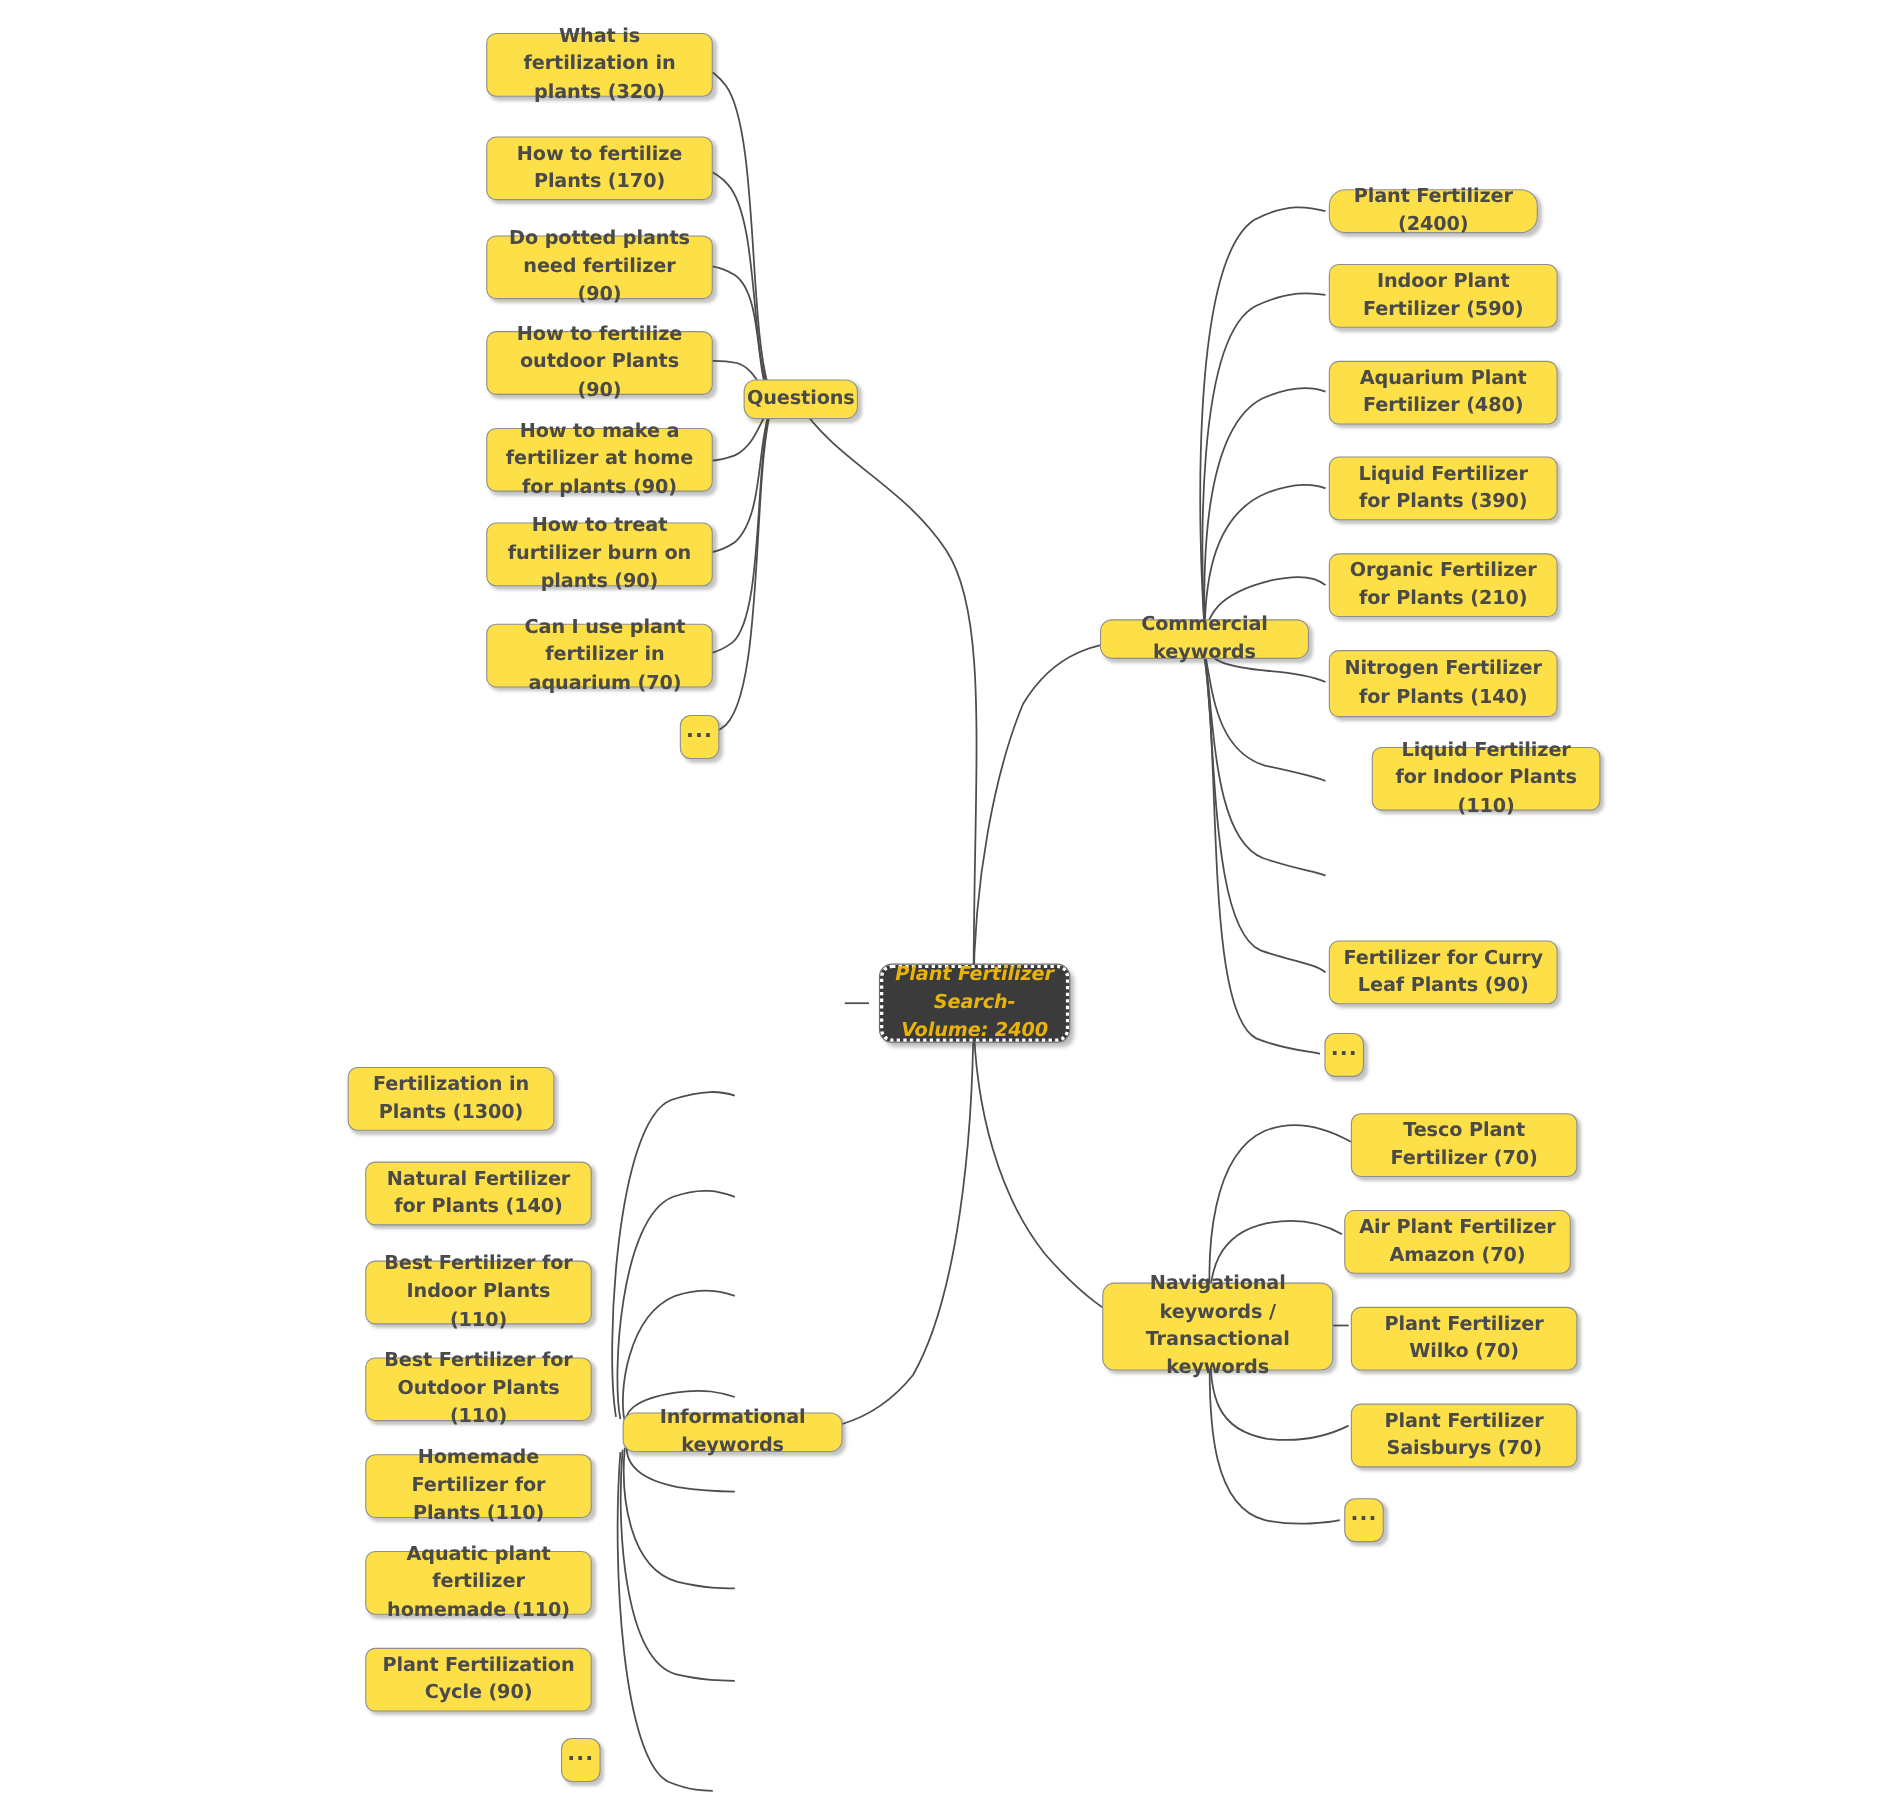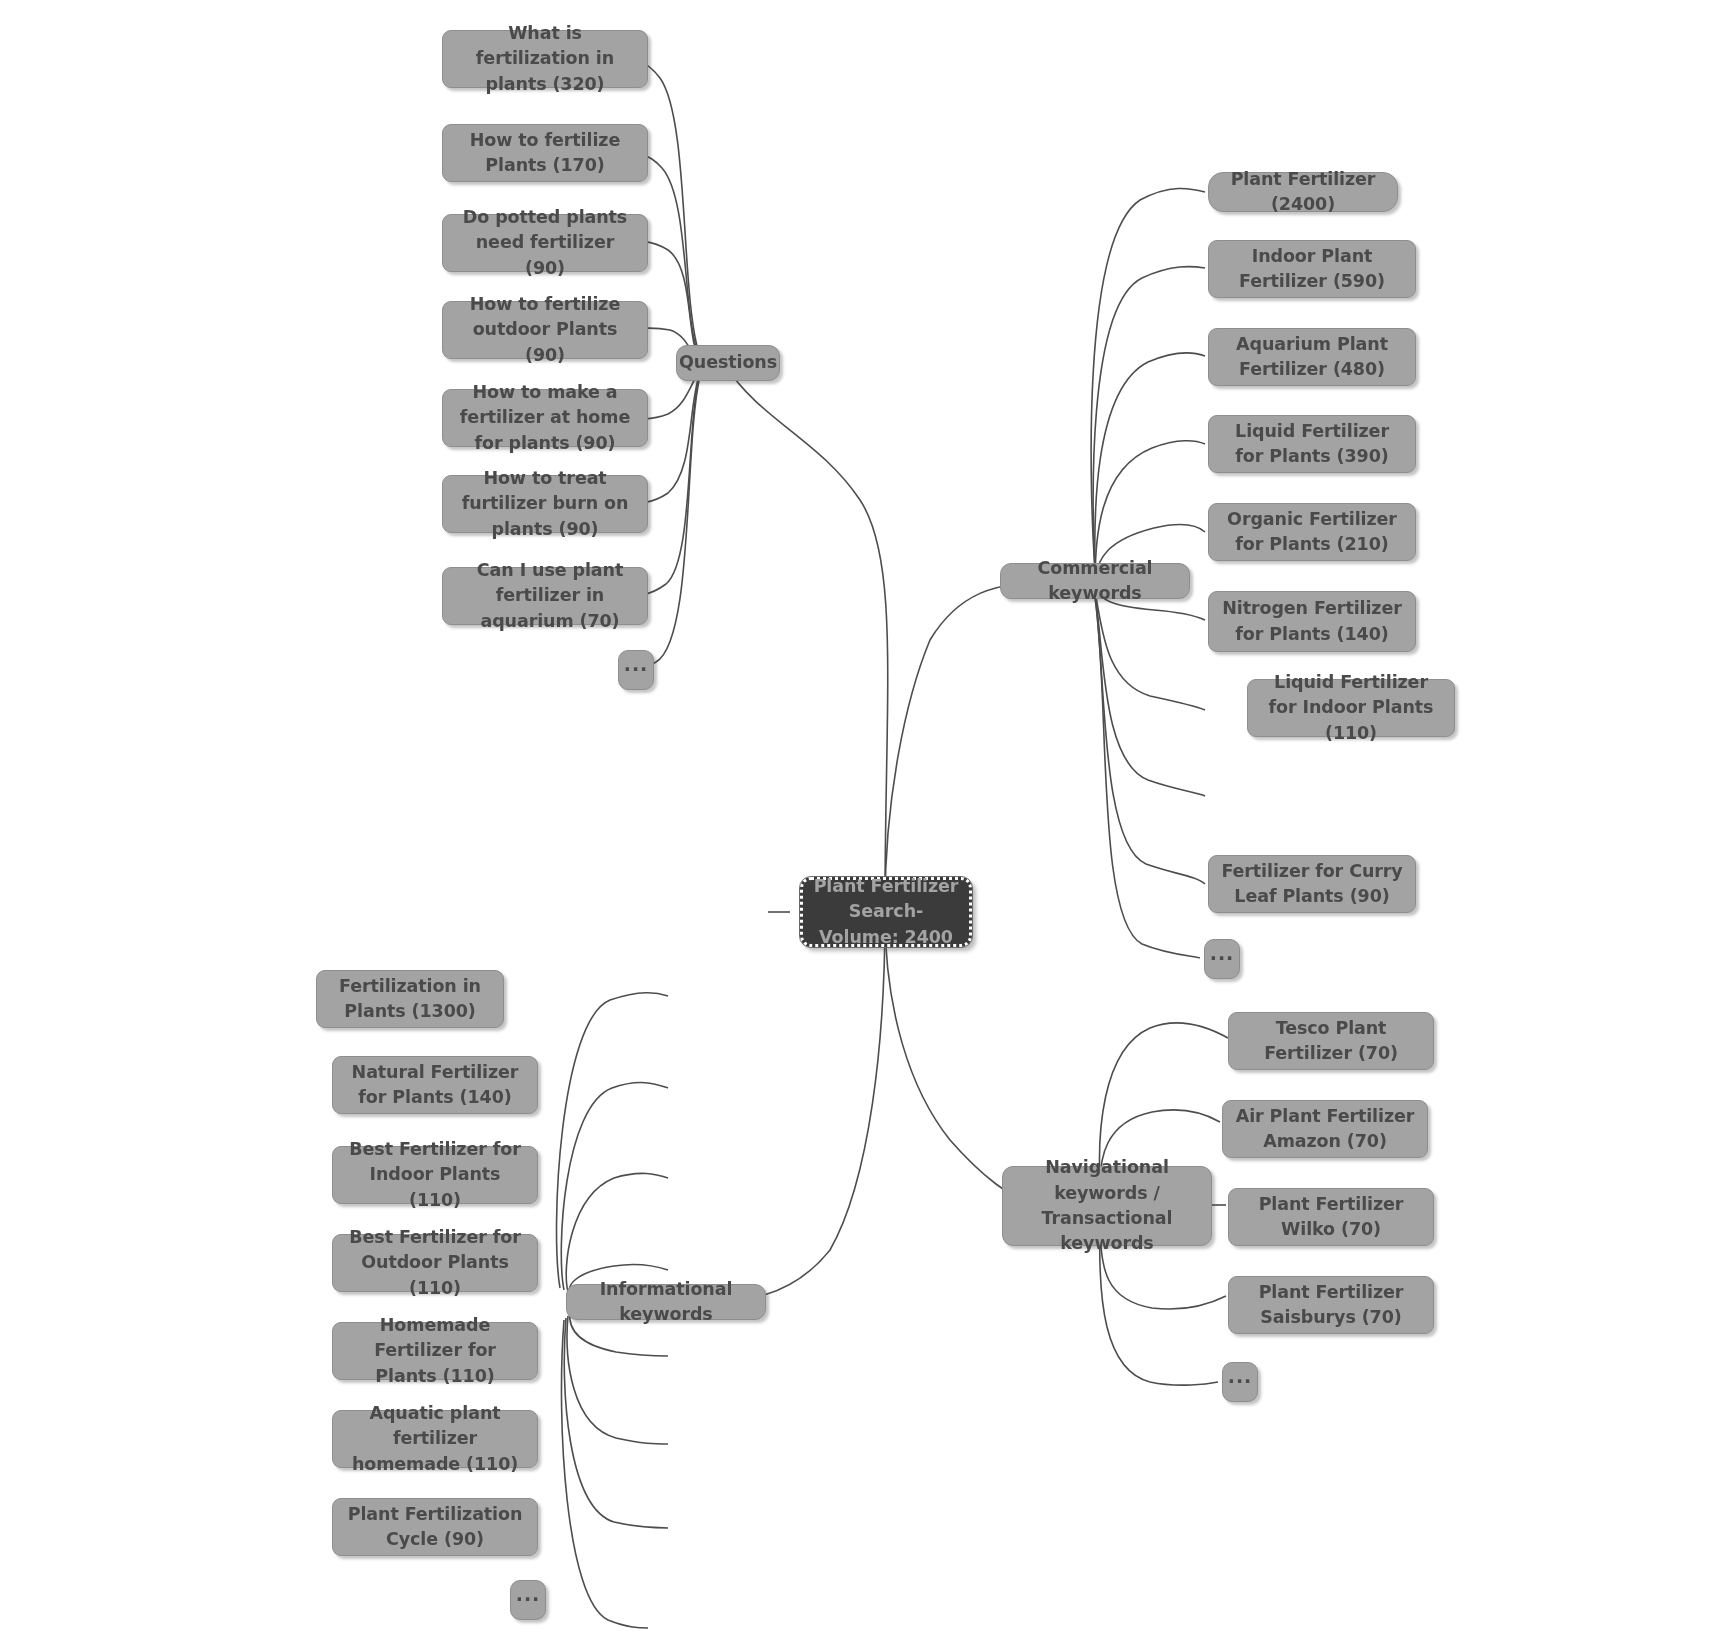--- a/index.html
+++ b/index.html
@@ -27,7 +27,7 @@
   .node{
     position:absolute;
     box-sizing:border-box;
-    background:#a3a3a3;
+    background:#fde047;
     border:1.6px solid #8e8e8e;
     border-radius:9px;
     color:#4a4a4a;

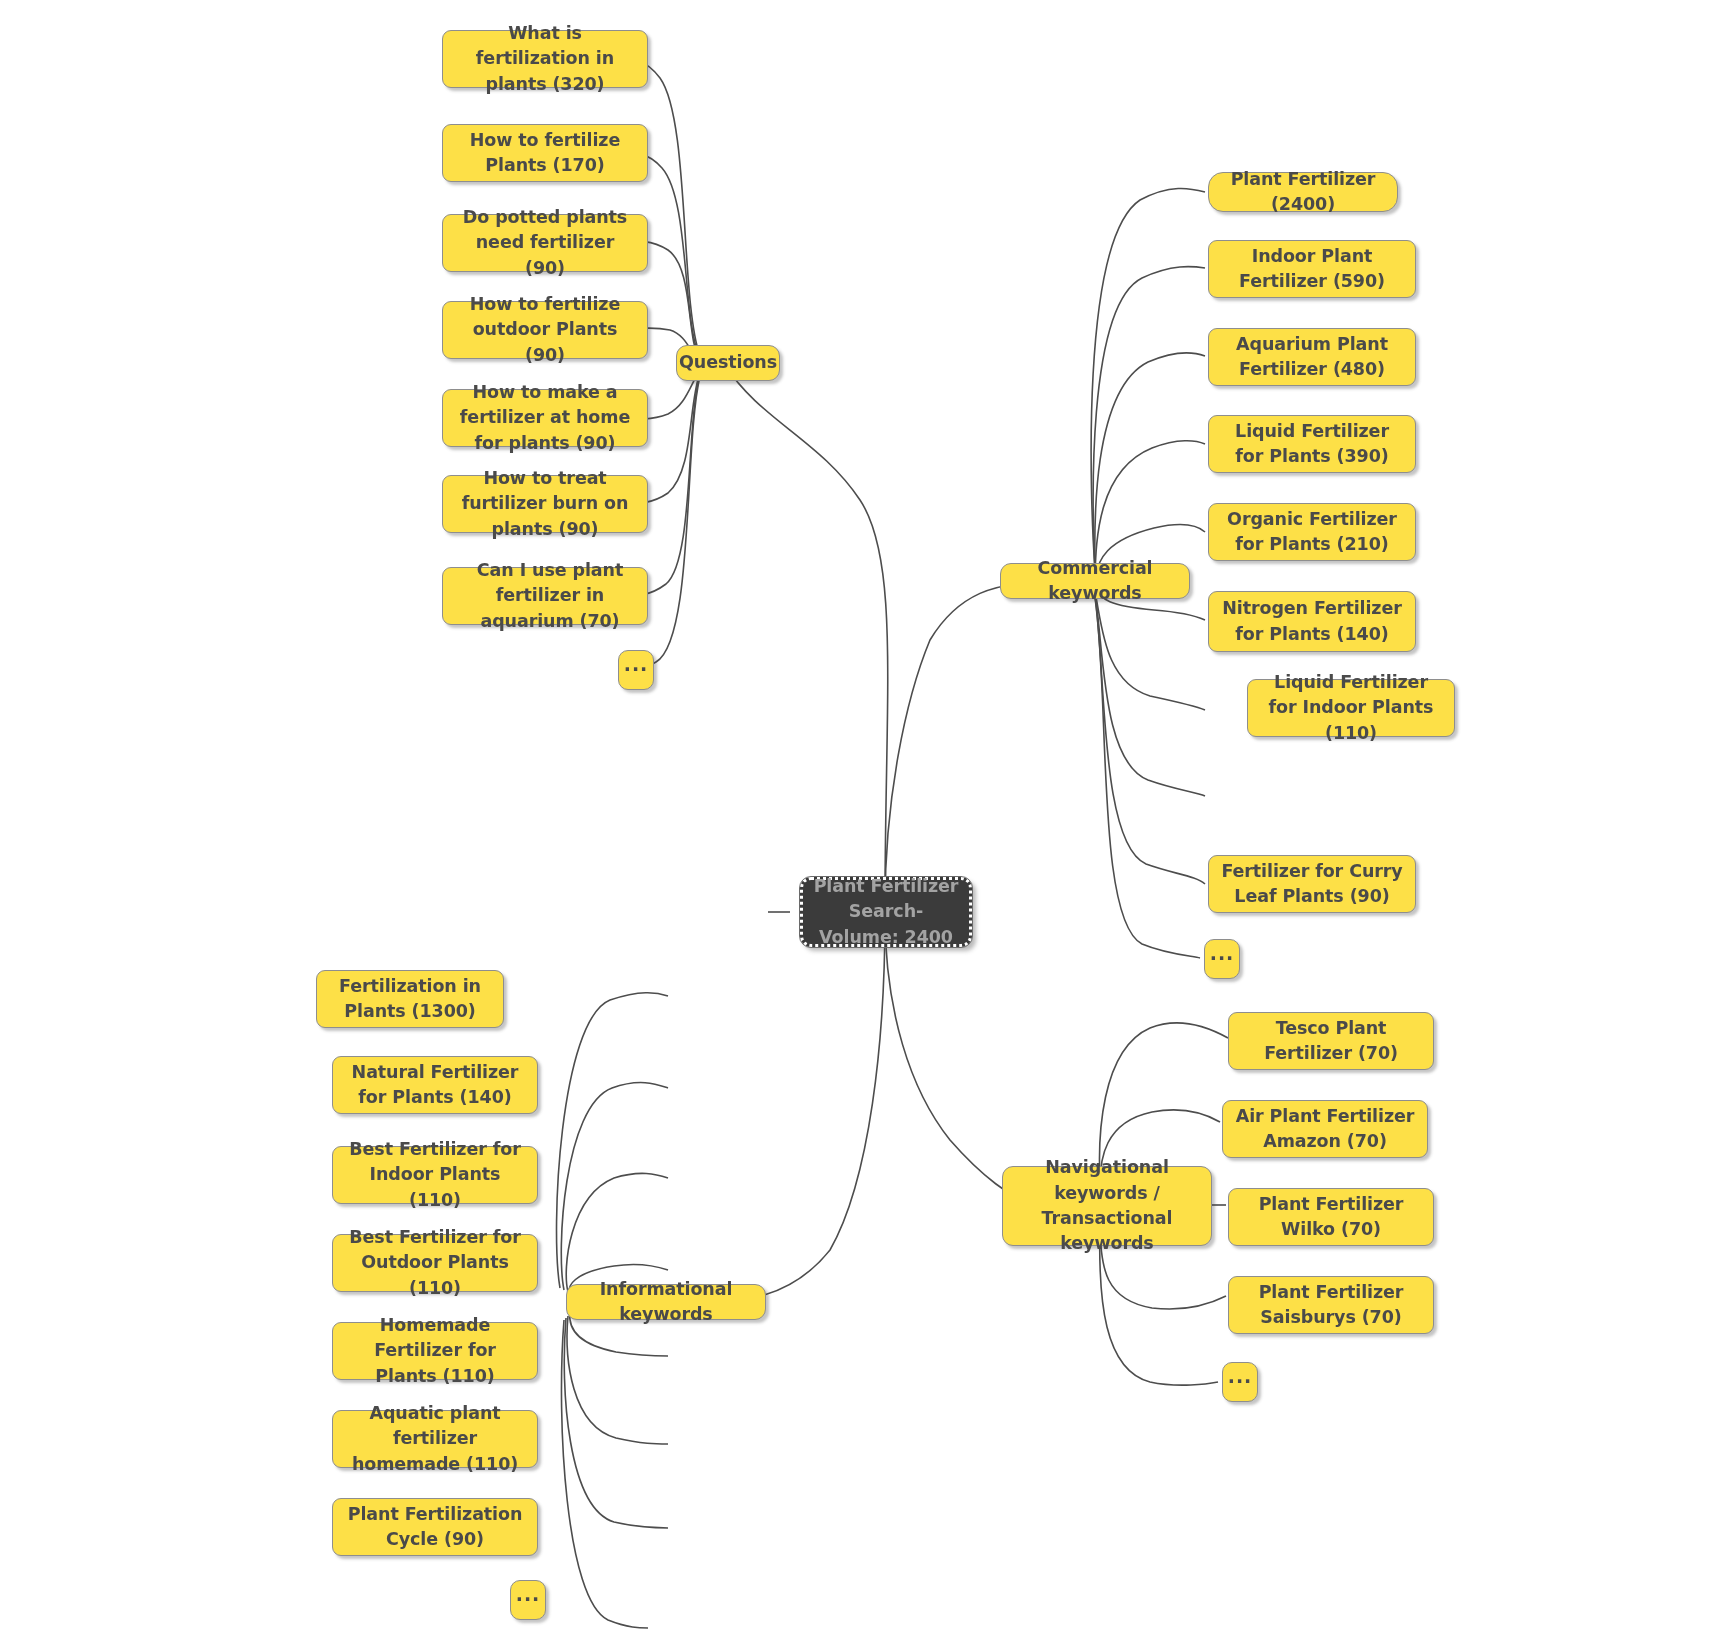--- a/index.html
+++ b/index.html
@@ -55,12 +55,13 @@
   .node.ellipsis span{ transform:translateY(-5px); display:block; }
   .node.root{
     background:#3b3b3b;
-    color:#a3a3a3;
+    color:#eab308;
     border:3px dotted #ffffff;
     outline:1.6px solid #6a6a6a;
     border-radius:11px;
     font-size:17.5px;
     box-shadow:4px 4px 4px rgba(60,60,60,0.35);
+    font-style:italic;
   }
 </style>
 </head>

